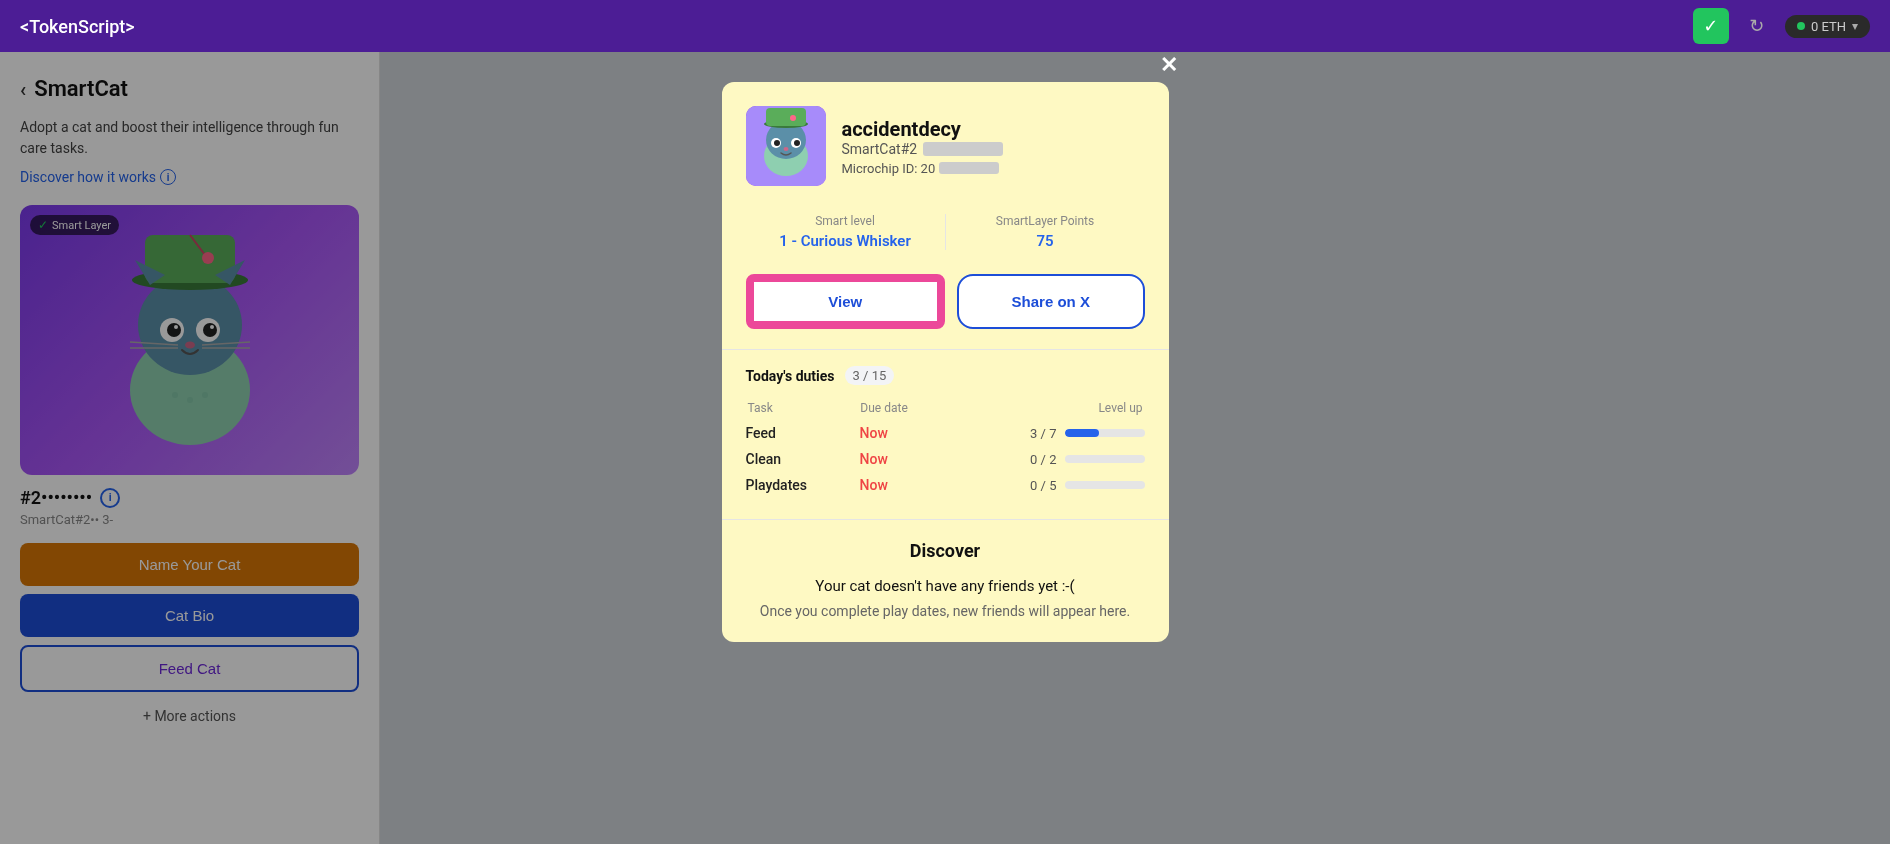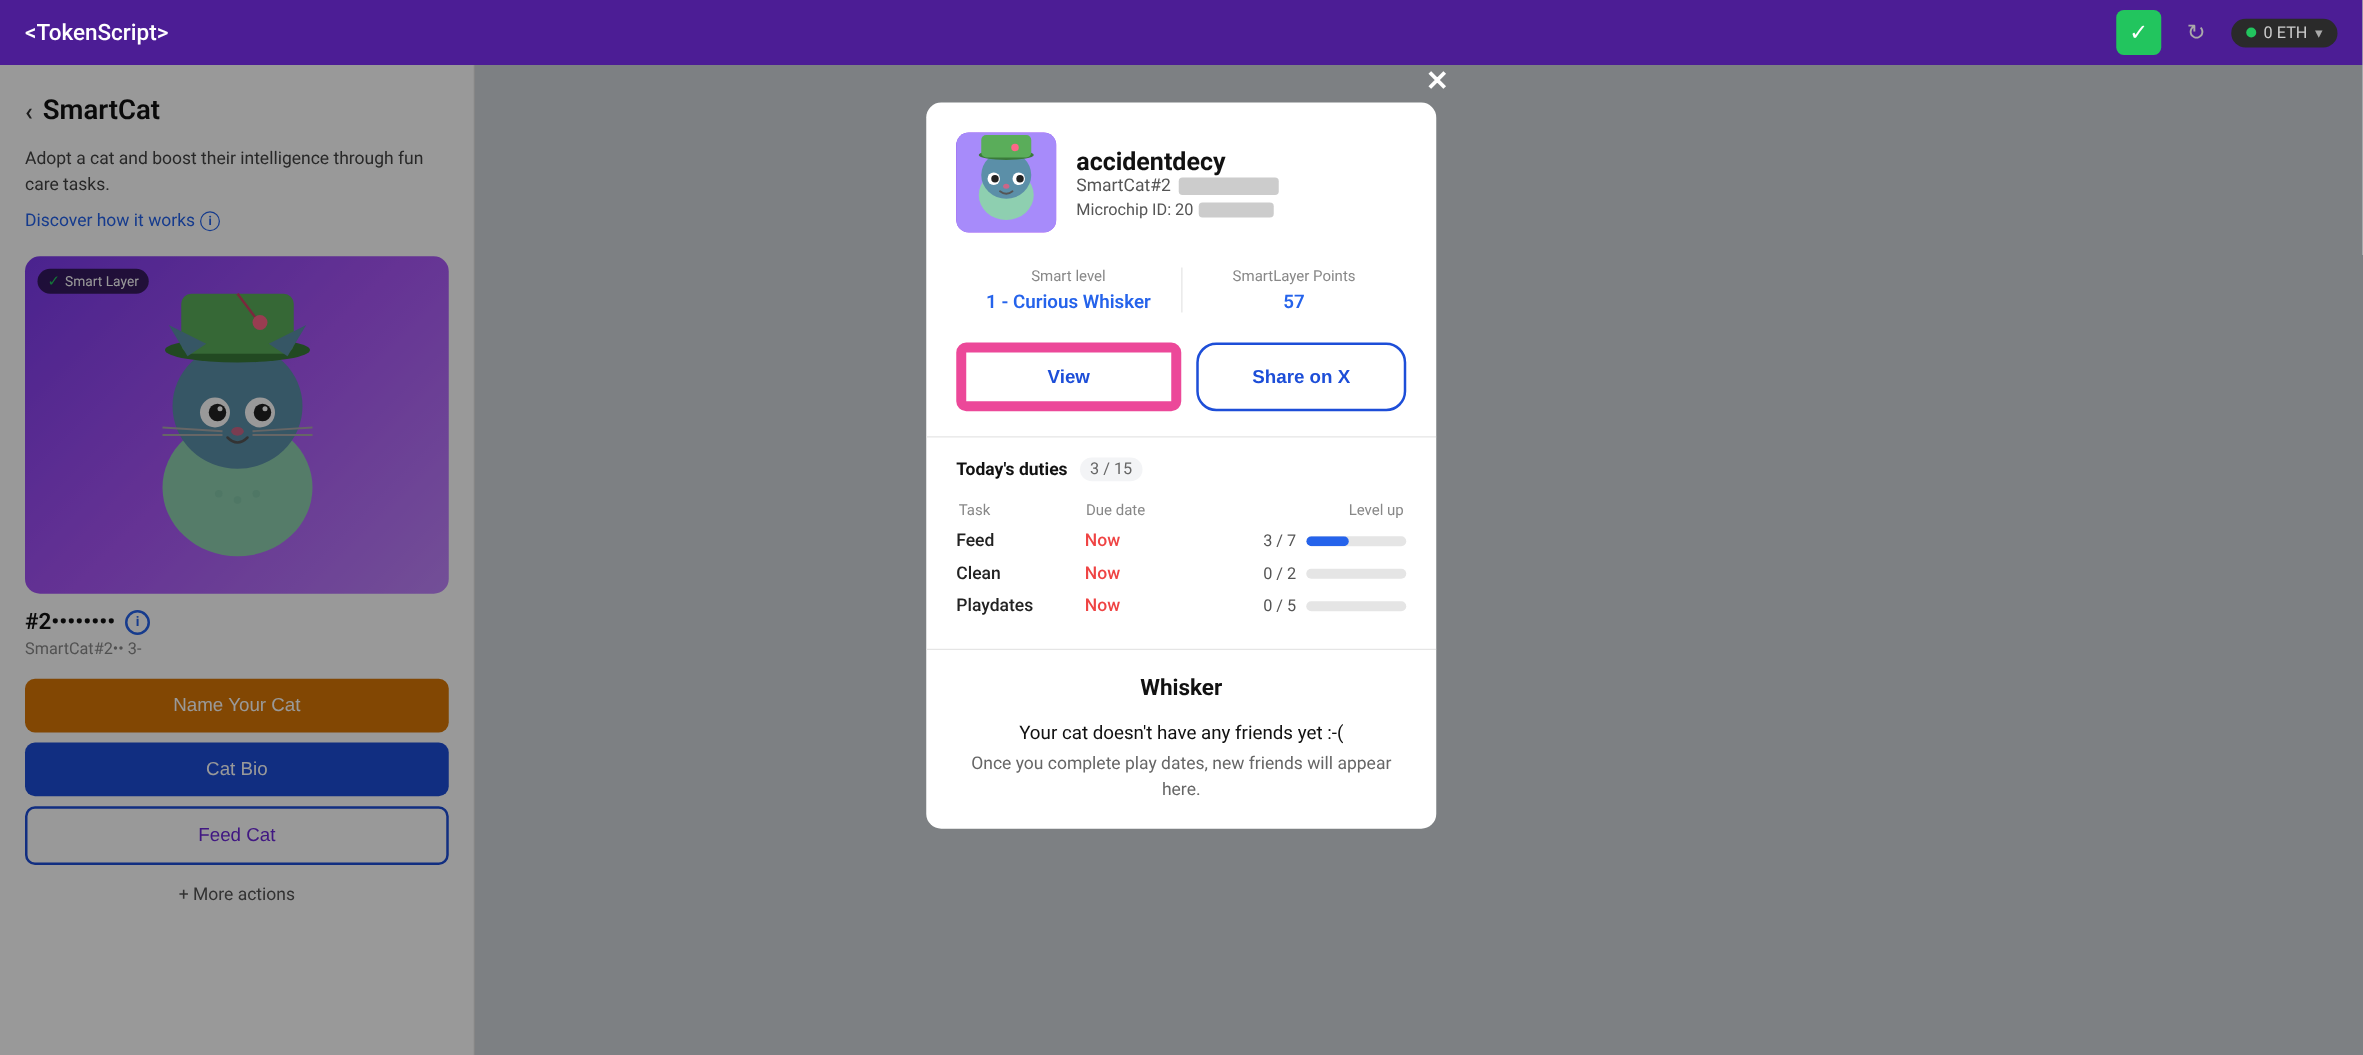--- a/index.html
+++ b/index.html
@@ -267,9 +267,9 @@
 
     
     .modal {
-      background: #ffffff;
+      background: #fef9c3;
       border-radius: 12px;
-      width: 408px;
+      width: 447px;
       max-height: 640px;
       overflow-y: auto;
       position: relative;

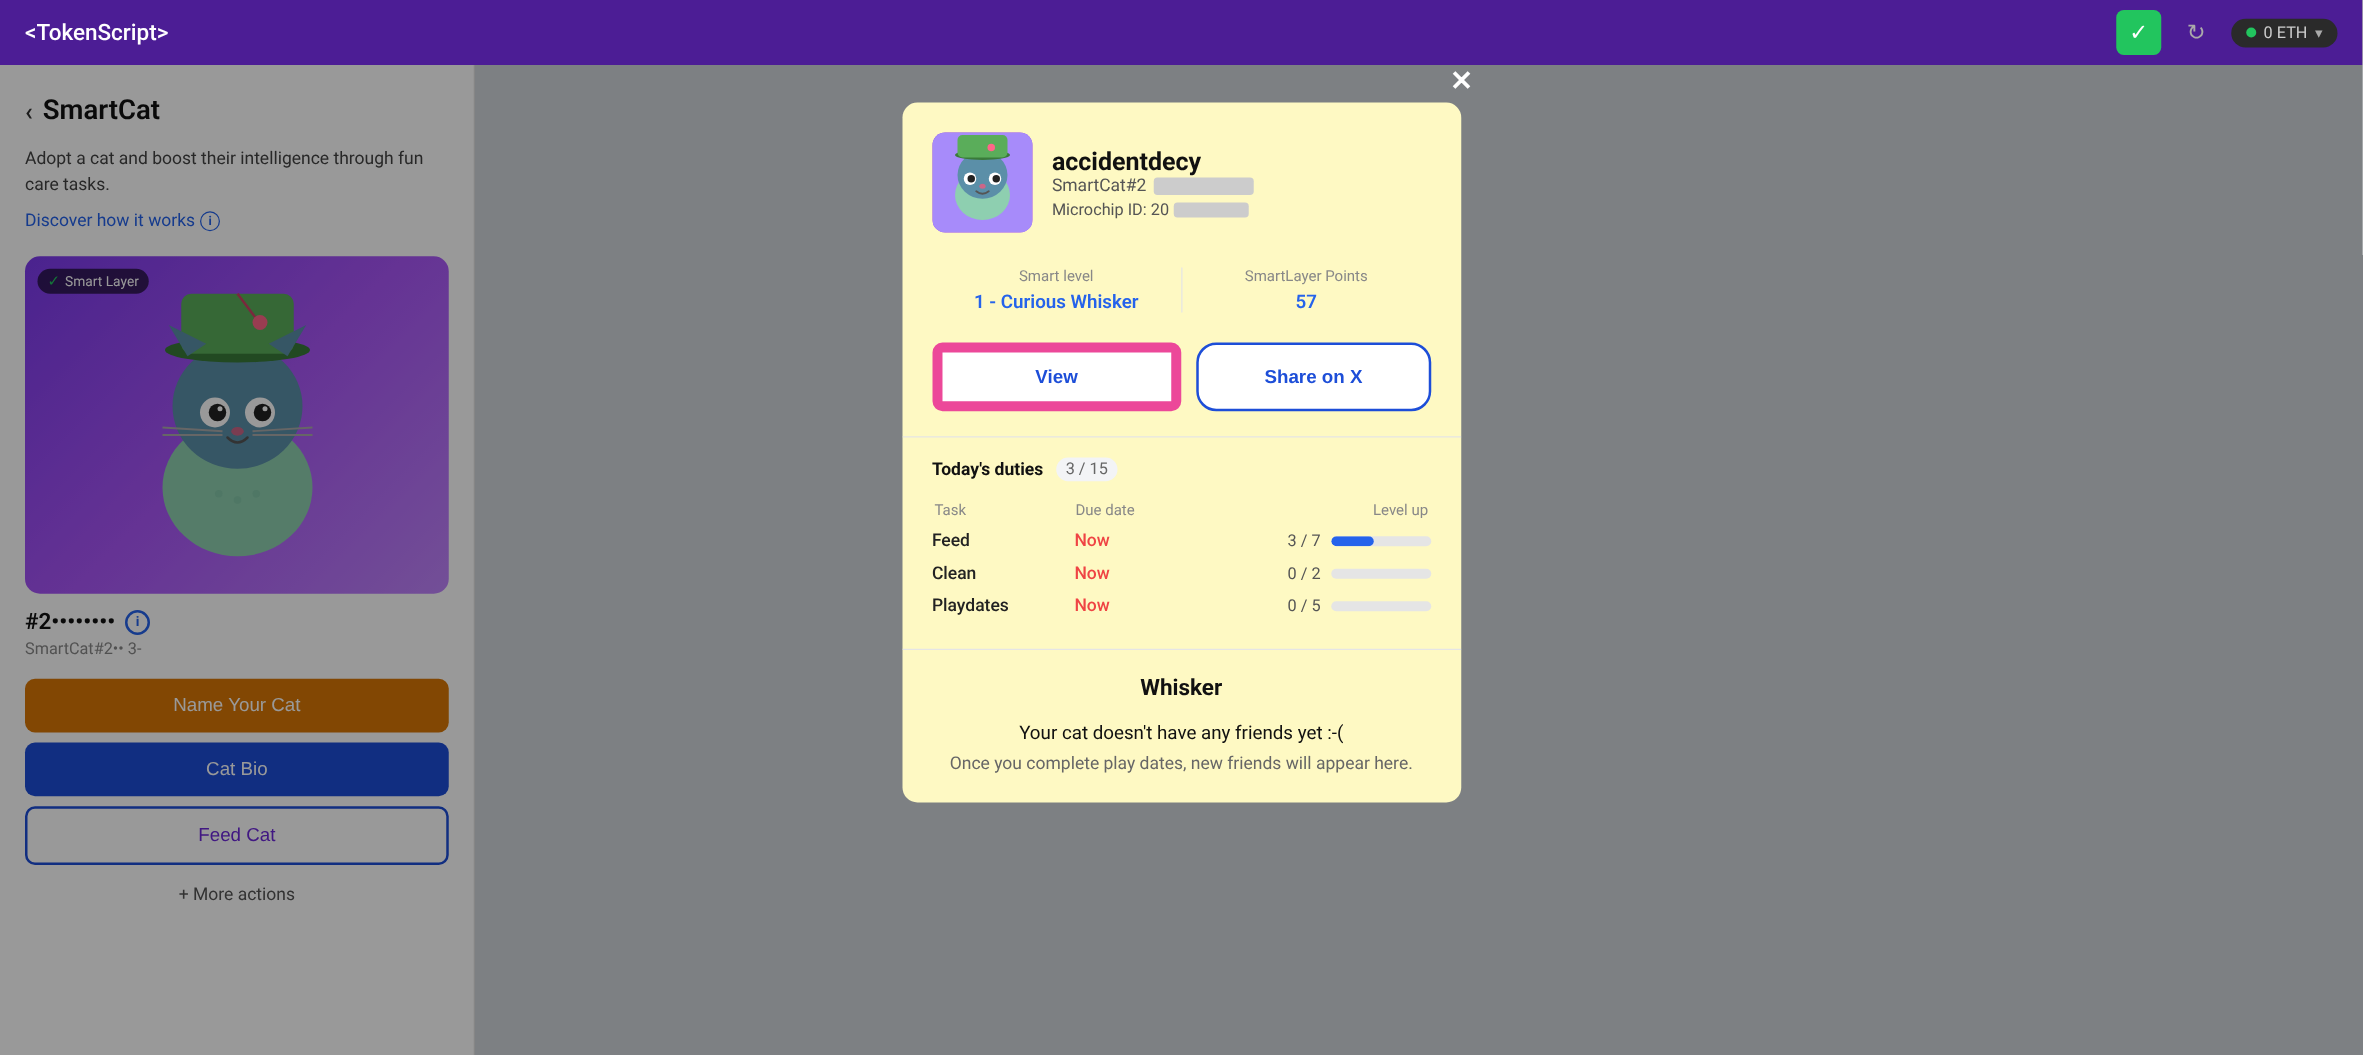--- a/index.html
+++ b/index.html
@@ -608,7 +608,7 @@
           </div>
           <div class="stat-col">
             <div class="stat-label">SmartLayer Points</div>
-            <div class="stat-value">57</div>
+            <div class="stat-value">75</div>
           </div>
         </div>
 

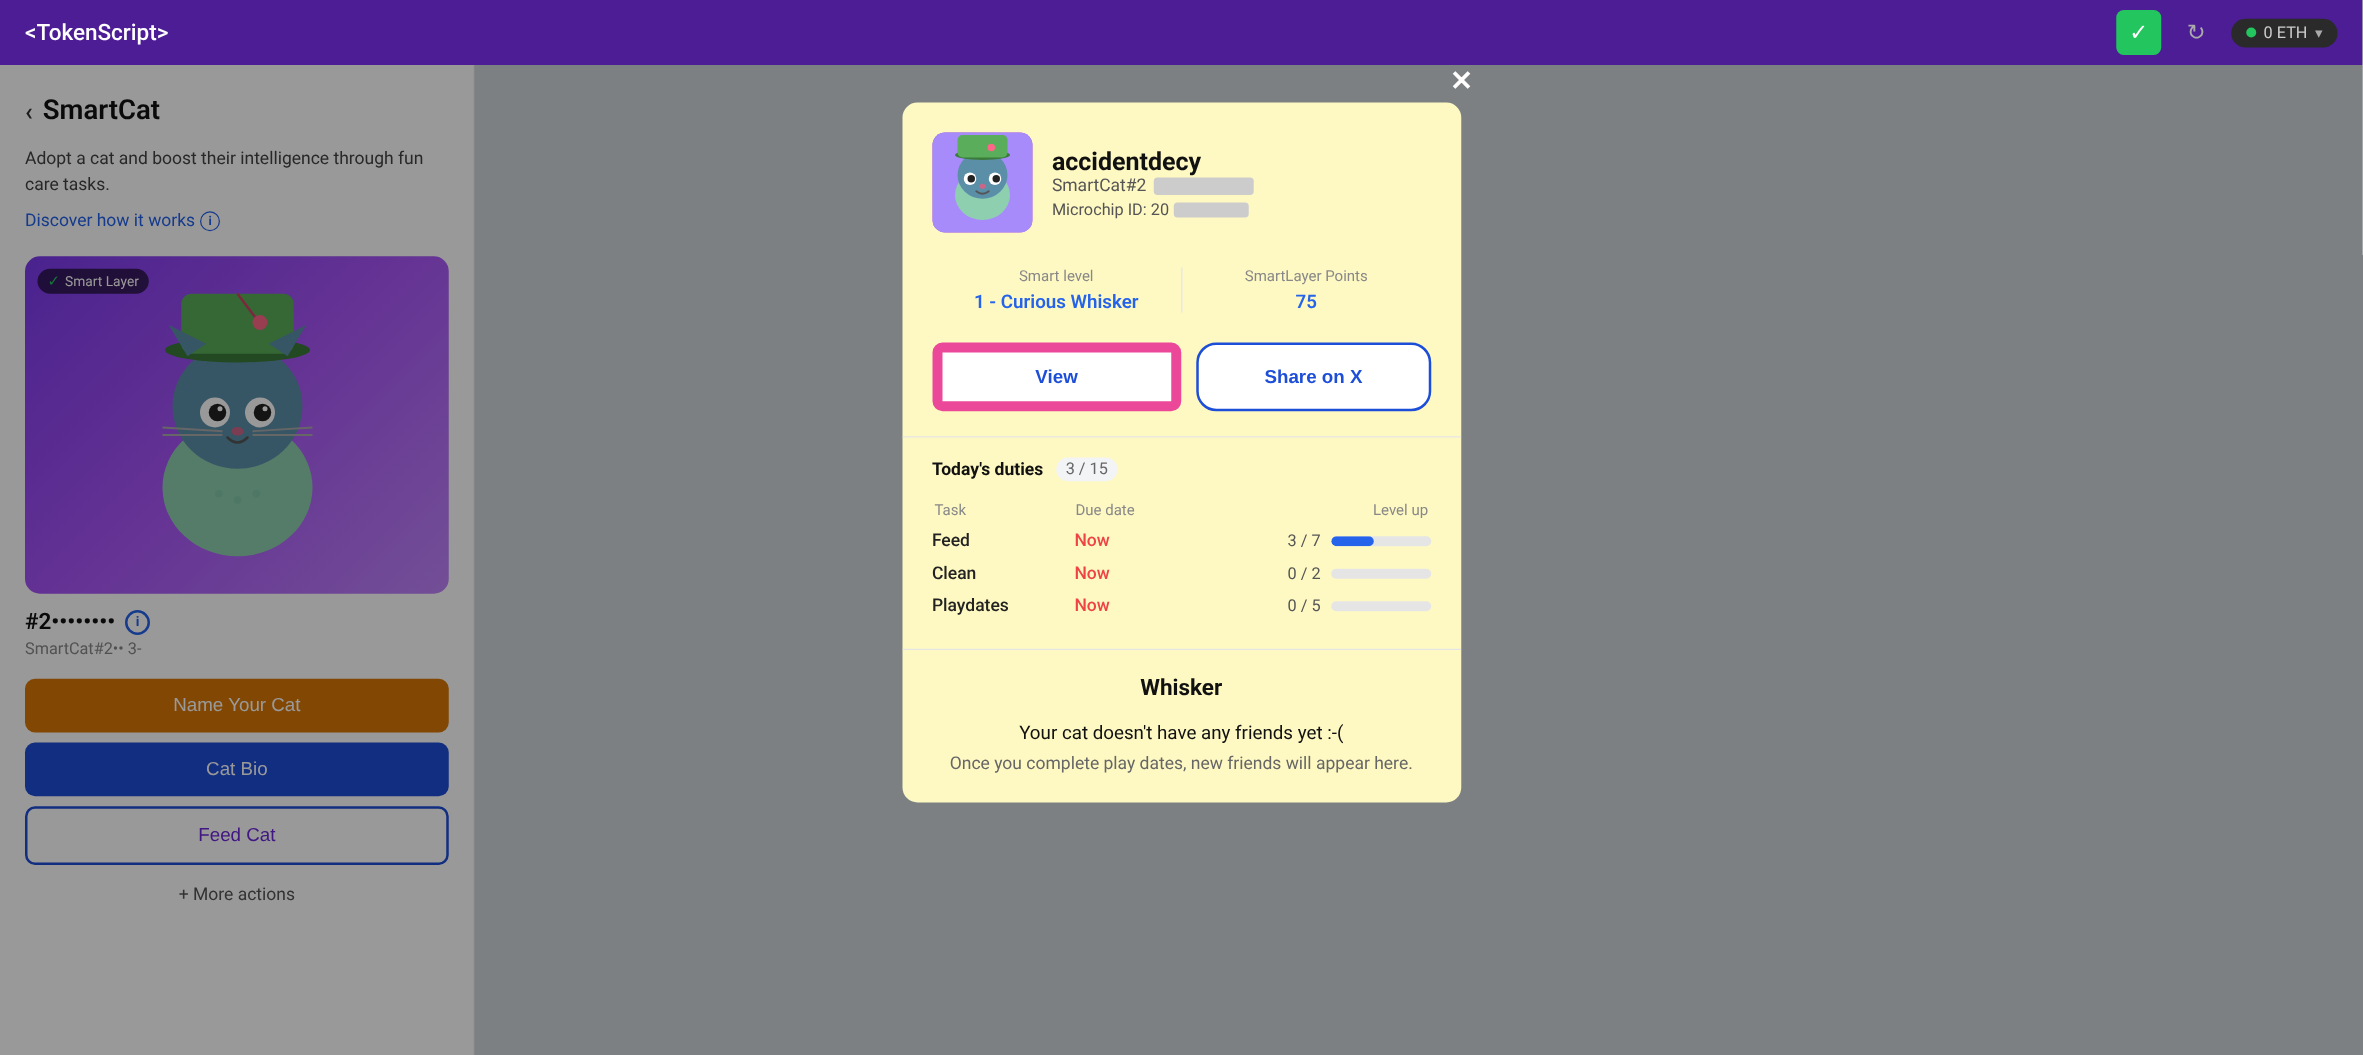--- a/index.html
+++ b/index.html
@@ -665,7 +665,7 @@
         </div>
 
         <div class="friends-section">
-          <div class="friends-title">Whisker</div>
+          <div class="friends-title">Discover</div>
           <div class="no-friends-msg">Your cat doesn't have any friends yet :-(</div>
           <div class="no-friends-sub">Once you complete play dates, new friends will appear here.</div>
         </div>

